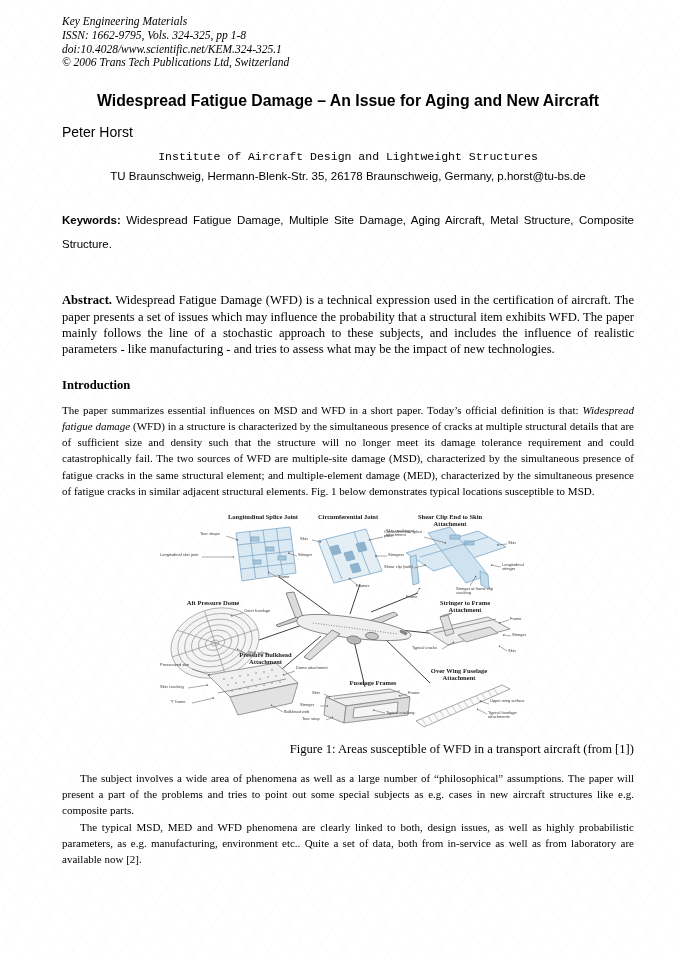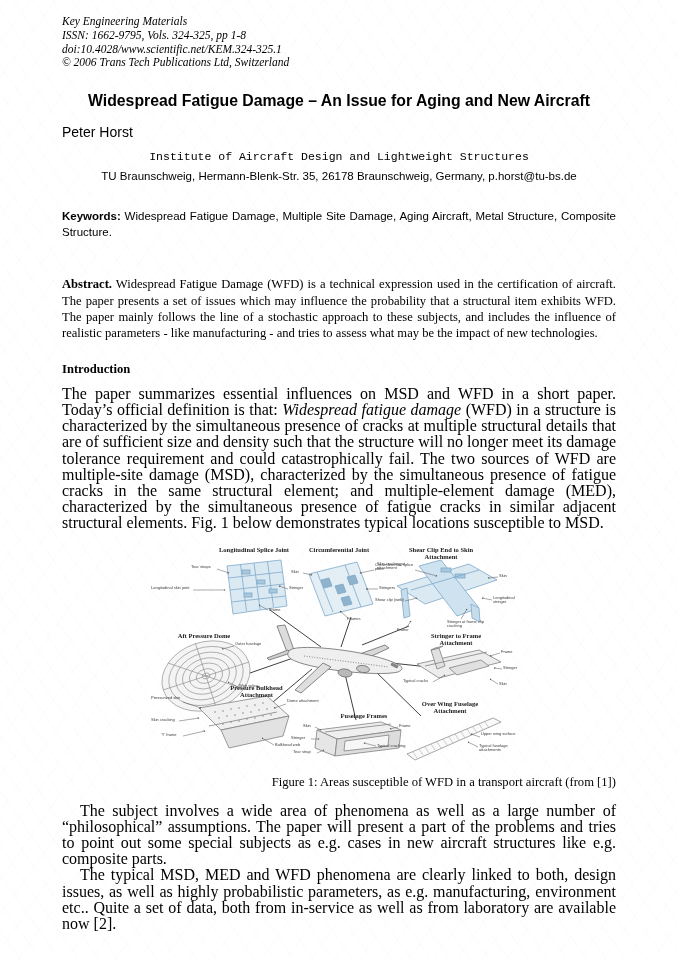--- a/index.html
+++ b/index.html
@@ -5,7 +5,7 @@
   html,body{margin:0;padding:0;background:#ffffff;}
   .page{
     width:678px;height:959px;box-sizing:border-box;
-    padding:15px 62px 0 62px;position:relative;background:#fff;
+    padding:15px 44px 0 62px;position:relative;background:#fff;
     background-image:
       repeating-linear-gradient(55deg, rgba(130,130,150,0.028) 0 1px, transparent 1px 16px),
       repeating-linear-gradient(-55deg, rgba(130,130,150,0.022) 0 1px, transparent 1px 20px);

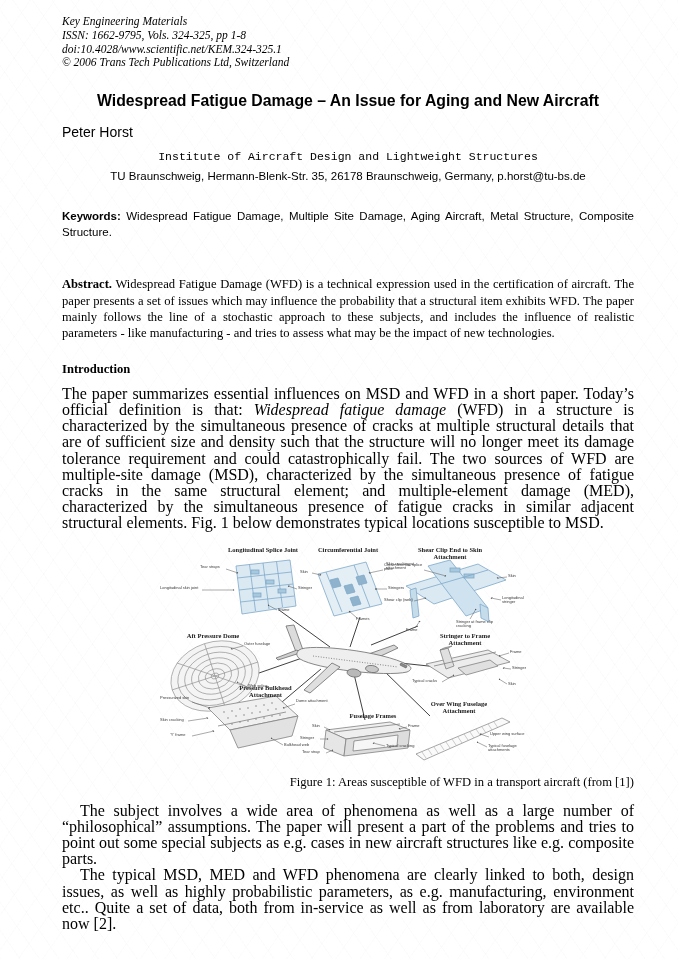--- a/index.html
+++ b/index.html
@@ -18,7 +18,7 @@
   .author{font-family:"Liberation Sans", sans-serif;font-size:14px;text-align:left;margin-top:14px;}
   .affil{font-family:Liberation Mono, monospace;font-size:11.5px;text-align:center;margin-top:10px;}
   .addr{font-family:"Liberation Sans", sans-serif;font-size:11.5px;text-align:center;margin-top:7px;}
-  .keywords{font-family:"Liberation Sans", sans-serif;font-size:11.5px;line-height:16px;
+  .keywords{font-family:"Liberation Sans", sans-serif;font-size:11.5px;line-height:24px;
             text-align:justify;margin:26px 0 0 0;}
   .abstract{font-size:12.6px;line-height:16.4px;text-align:justify;margin:36px 0 0 0;}
   .sect{font-size:12.6px;font-weight:bold;margin:20px 0 0 0;}

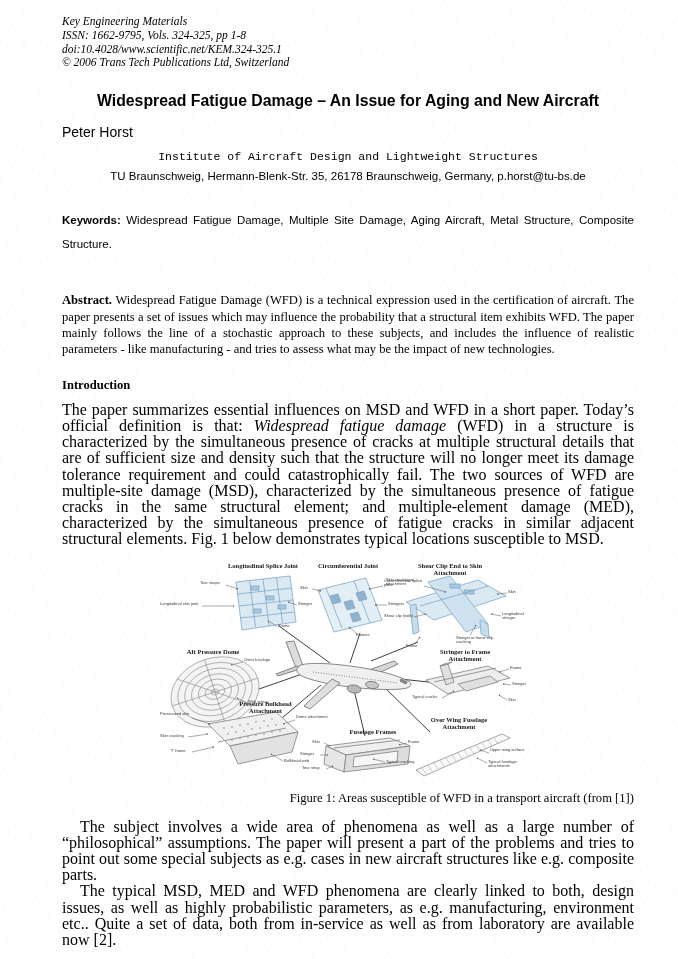--- a/index.html
+++ b/index.html
@@ -22,7 +22,7 @@
             text-align:justify;margin:26px 0 0 0;}
   .abstract{font-size:12.6px;line-height:16.4px;text-align:justify;margin:36px 0 0 0;}
   .sect{font-size:12.6px;font-weight:bold;margin:20px 0 0 0;}
-  .body-text{font-size:16px;line-height:16.2px;text-align:justify;margin:9px 0 0 0;}
+  .body-text{font-size:11px;line-height:16.2px;text-align:justify;margin:9px 0 0 0;}
   .p-indent{text-indent:18px;margin-top:13px;}
   .p-indent2{text-indent:18px;margin-top:0;}
   .figure{position:relative;width:380px;height:220px;margin:14px auto 0 auto;}

